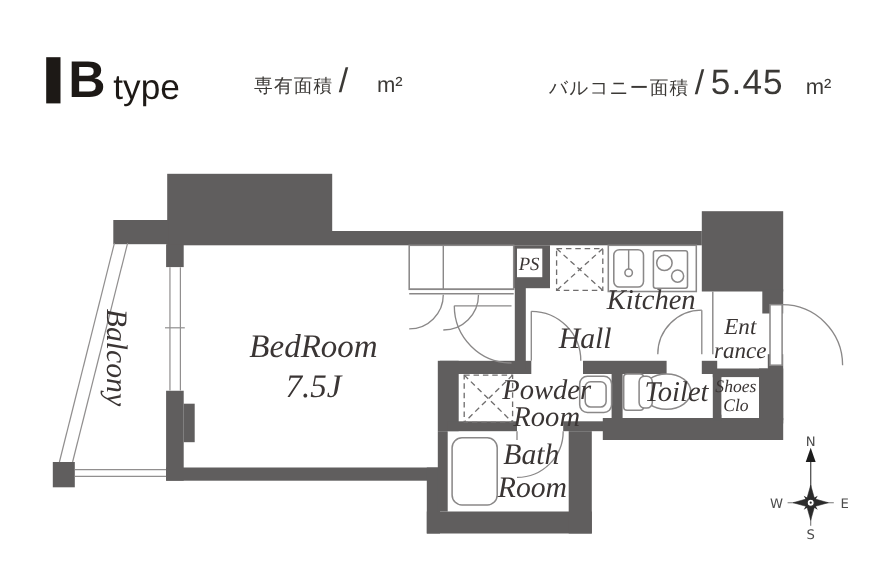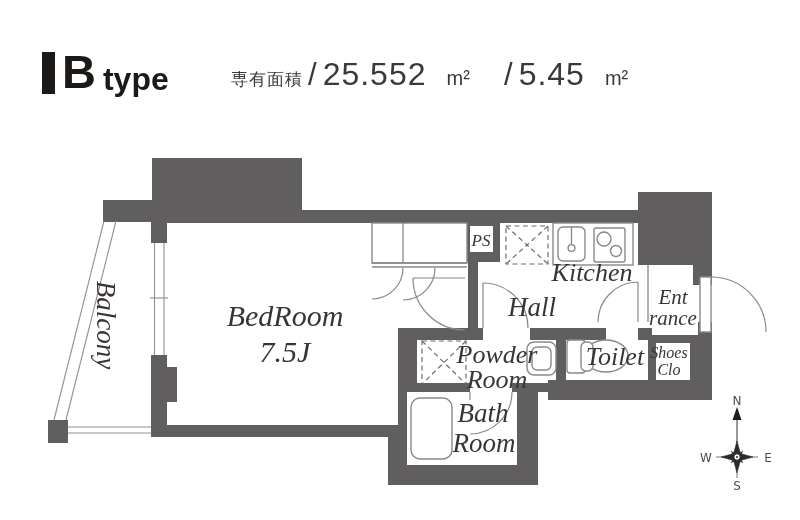--- a/index.html
+++ b/index.html
@@ -12,7 +12,7 @@
   .type-block{position:absolute;left:42px;top:50px;display:flex;align-items:flex-start;}
   .type-bar{width:13px;height:42px;background:#1d1916;margin-top:2px;}
   .type-b{font-size:47px;font-weight:800;color:#1d1916;line-height:44px;margin-left:7px;letter-spacing:-1px;}
-  .type-suffix{font-size:32px;font-weight:700;color:#1d1916;line-height:44px;margin-left:8px;margin-top:7px;letter-spacing:0px;}
+  .type-suffix{font-size:32px;font-weight:400;color:#1d1916;line-height:44px;margin-left:8px;margin-top:7px;letter-spacing:0px;}
   .area{position:absolute;display:flex;align-items:baseline;color:#3b3936;top:56px;}
   .area1{left:231px;}
   .area2{left:499px;}

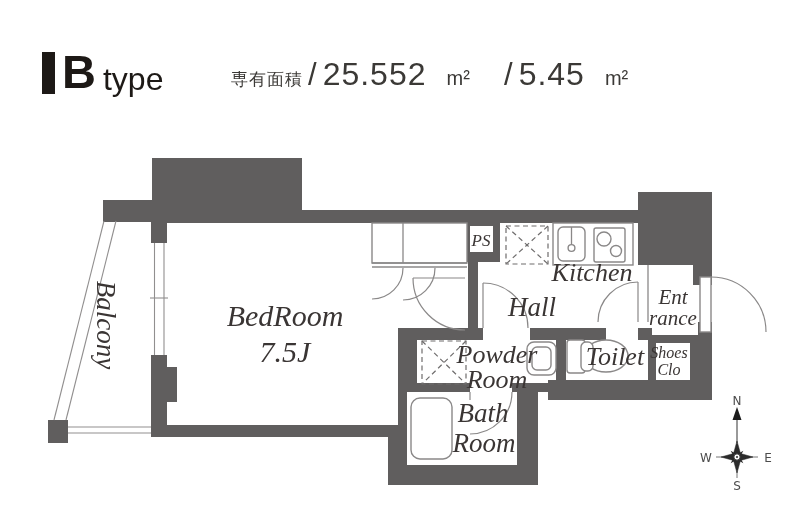--- a/index.html
+++ b/index.html
@@ -49,7 +49,6 @@
     <div class="area area1">
       <span class="jp">専有面積</span>
       <span class="sep">/</span>
-      <span class="num">25.552</span>
       <span class="unit">m²</span>
     </div>
     <div class="area area2">

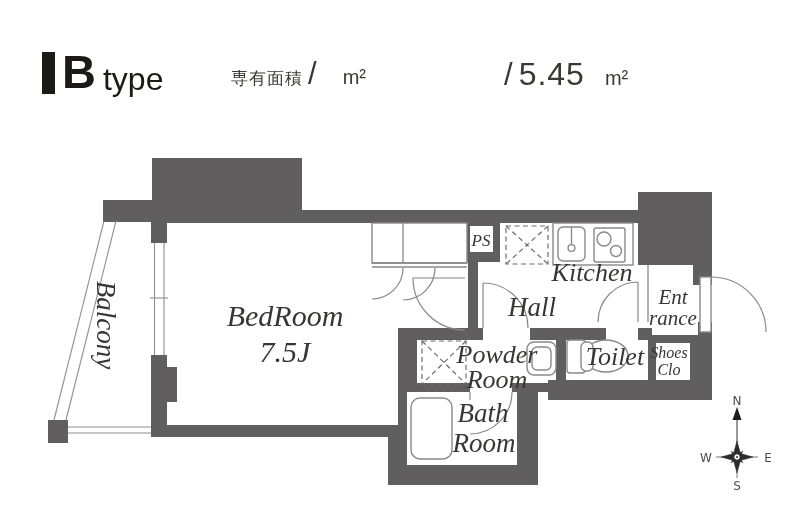--- a/index.html
+++ b/index.html
@@ -52,6 +52,7 @@
       <span class="unit">m²</span>
     </div>
     <div class="area area2">
+      <span class="jp">バルコニー面積</span>
       <span class="sep">/</span>
       <span class="num">5.45</span>
       <span class="unit">m²</span>

